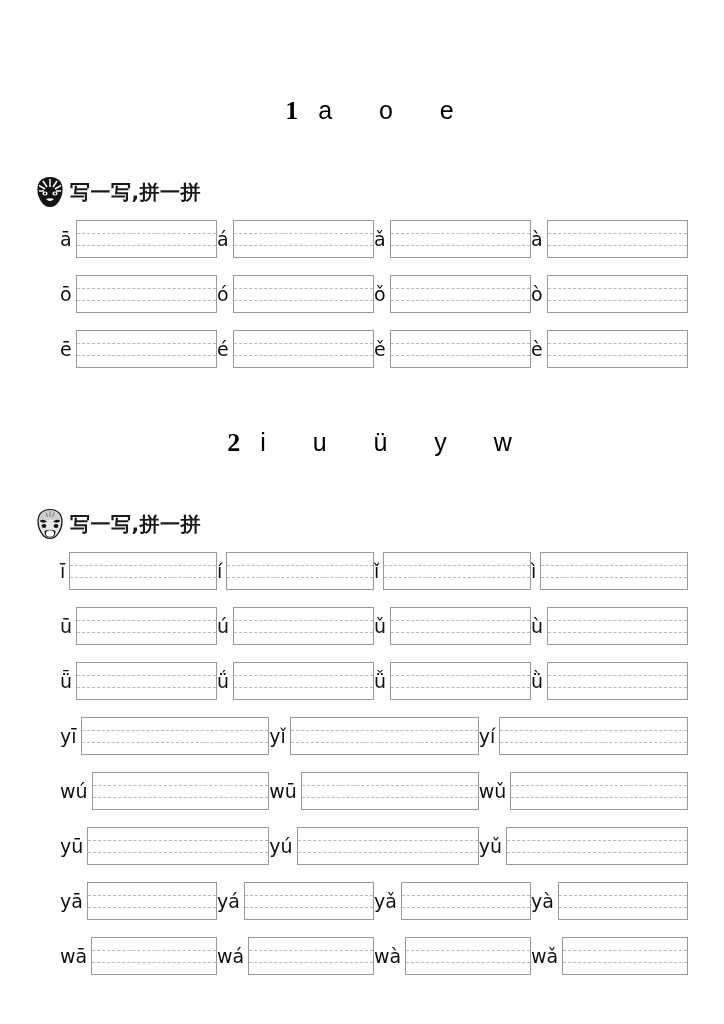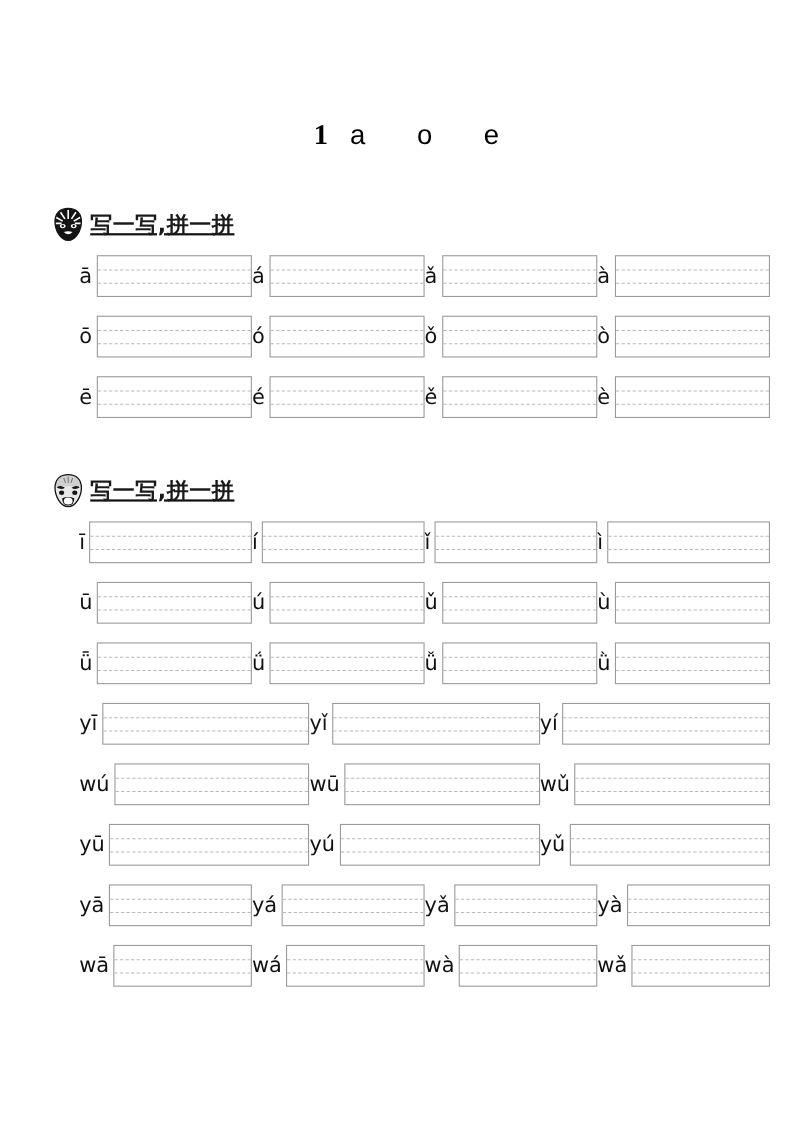--- a/index.html
+++ b/index.html
@@ -21,7 +21,7 @@
     width: 724px;
     height: 1024px;
     box-sizing: border-box;
-    padding: 16px;
+    padding: 4px;
   }
 
   

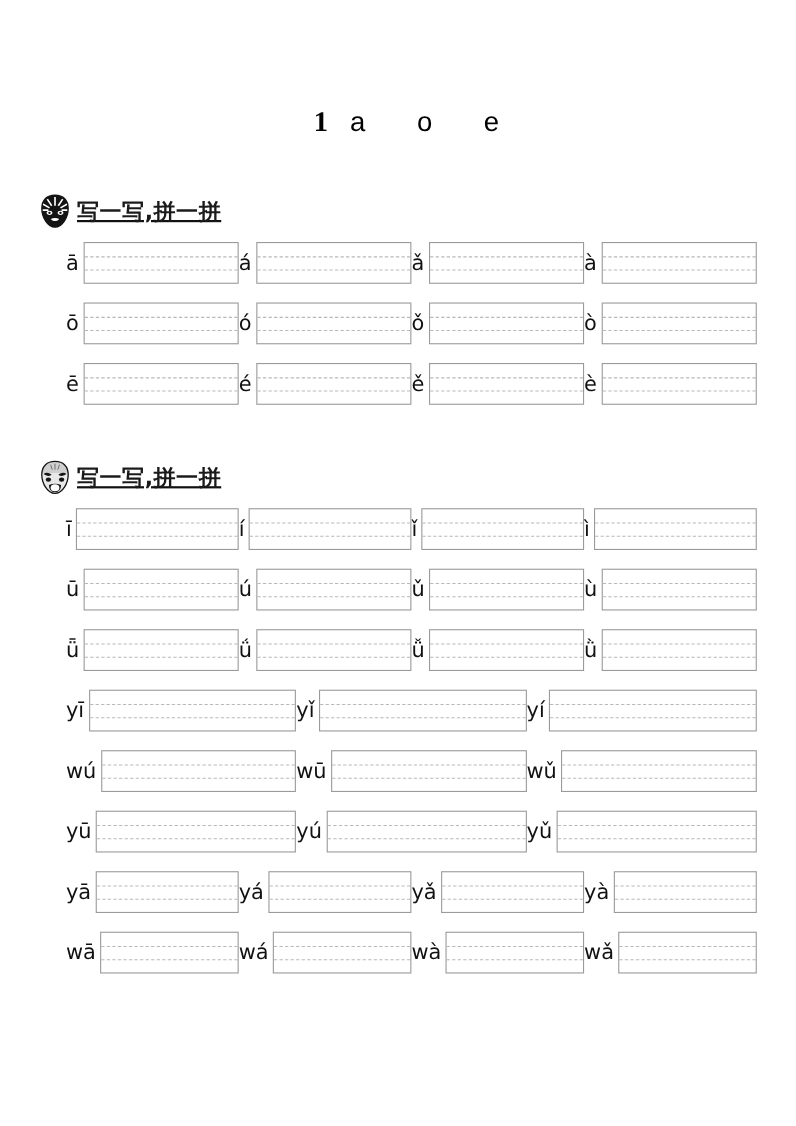--- a/index.html
+++ b/index.html
@@ -53,7 +53,6 @@
     align-items: center;
     gap: 4px;
     margin-left: 30px;
-    text-decoration: underline;
   }
   .mask-icon {
     width: 32px;

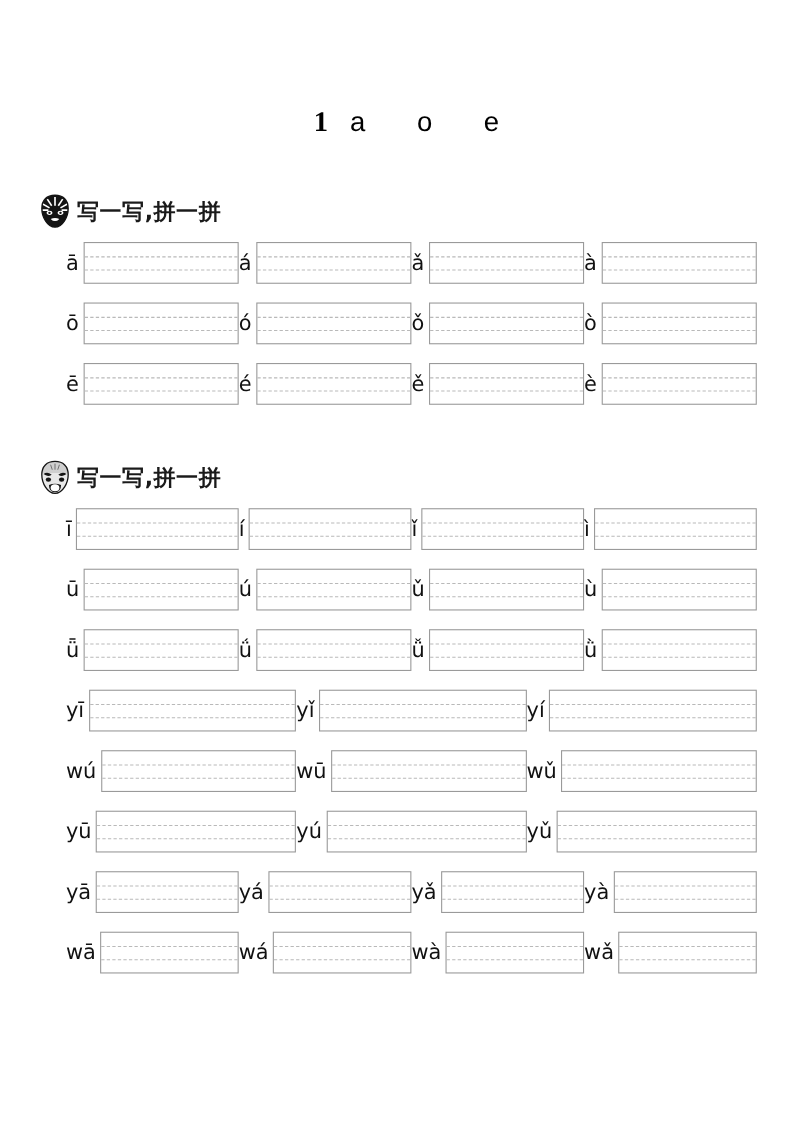--- a/index.html
+++ b/index.html
@@ -231,6 +231,9 @@
 
   <div class="sp-section-gap"></div>
 
+  <div class="section-title">
+    <span class="num">2</span><span class="letters">i  u  ü  y  w</span>
+  </div>
 
   <div class="sp-after-title"></div>
 

